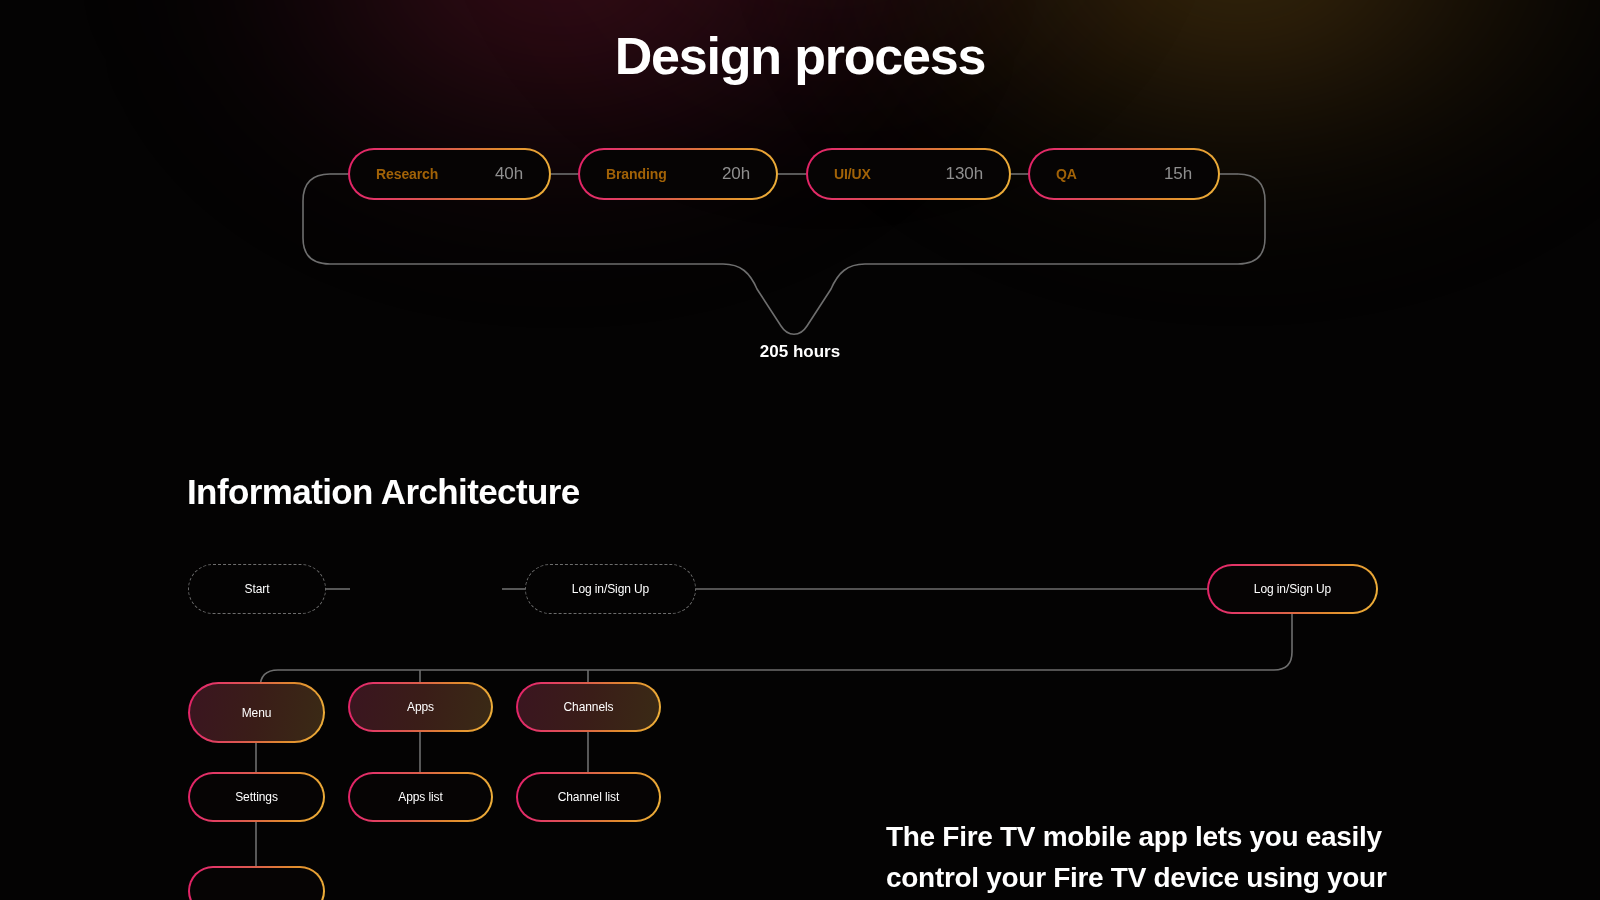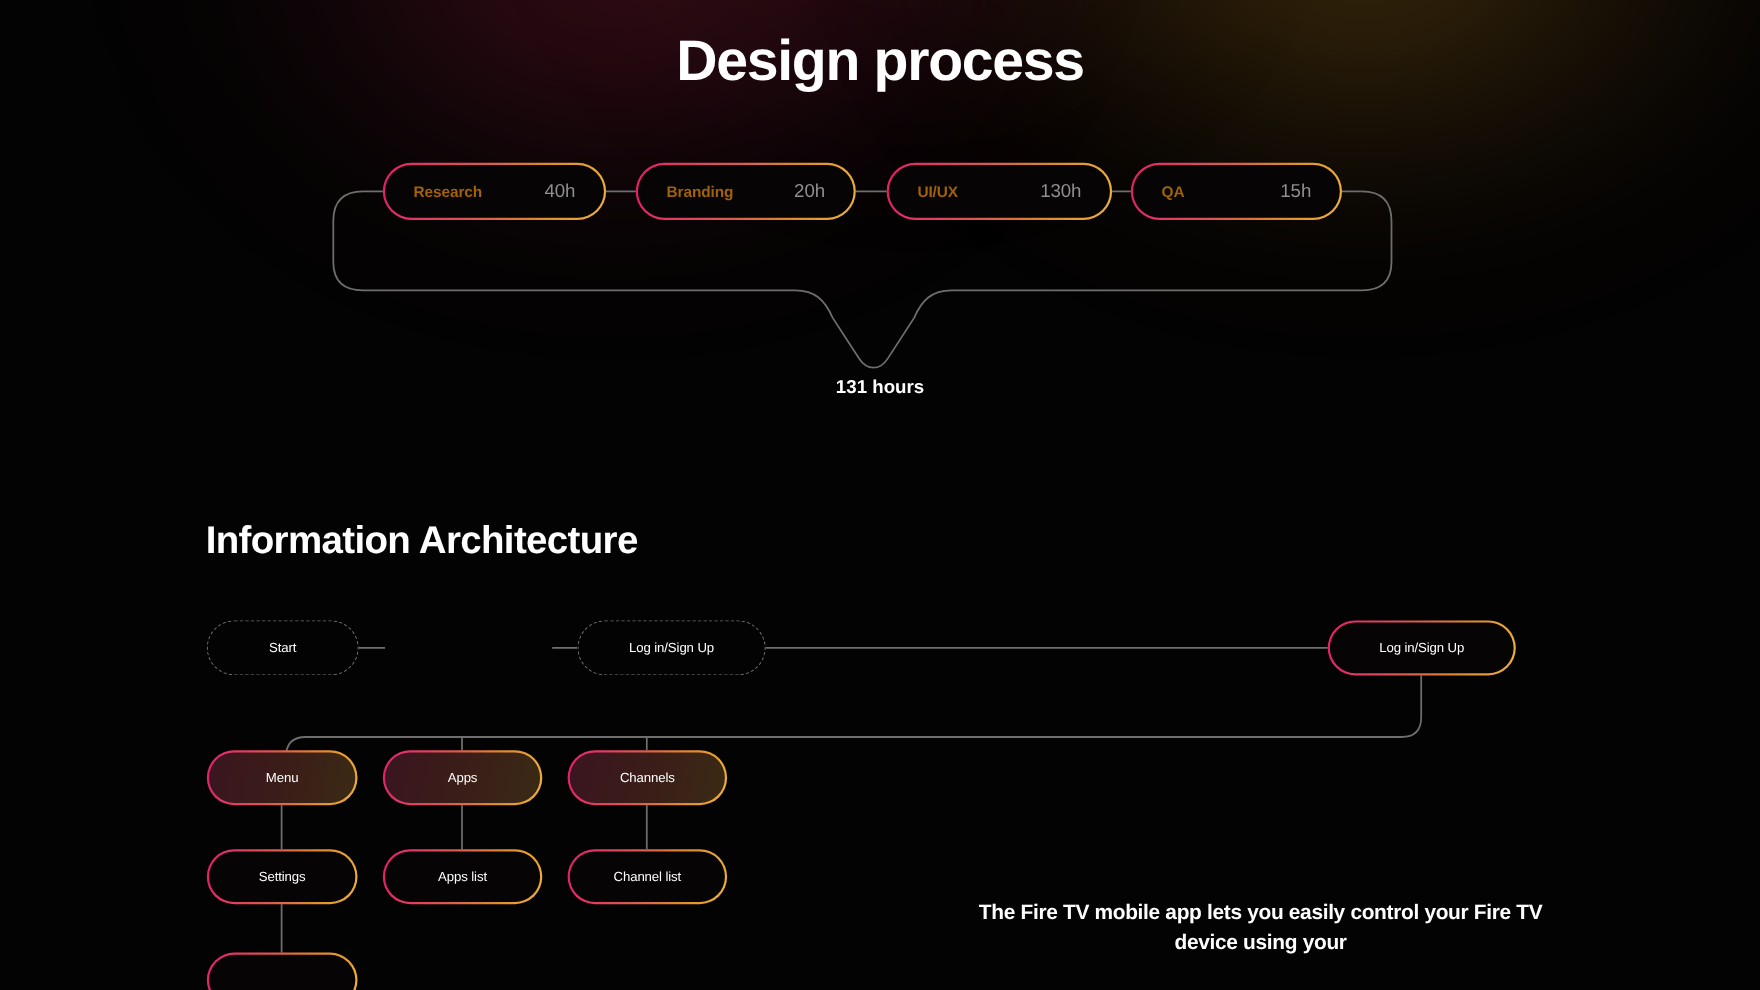--- a/index.html
+++ b/index.html
@@ -282,7 +282,7 @@
     </div>
   </div>
 
-  <div class="total-hours">131 hours</div>
+  <div class="total-hours">205 hours</div>
 
   <div class="pill pill-dashed" style="left:188px; top:564px; width:138px; height:50px;">
     <span class="node-label">Start</span>

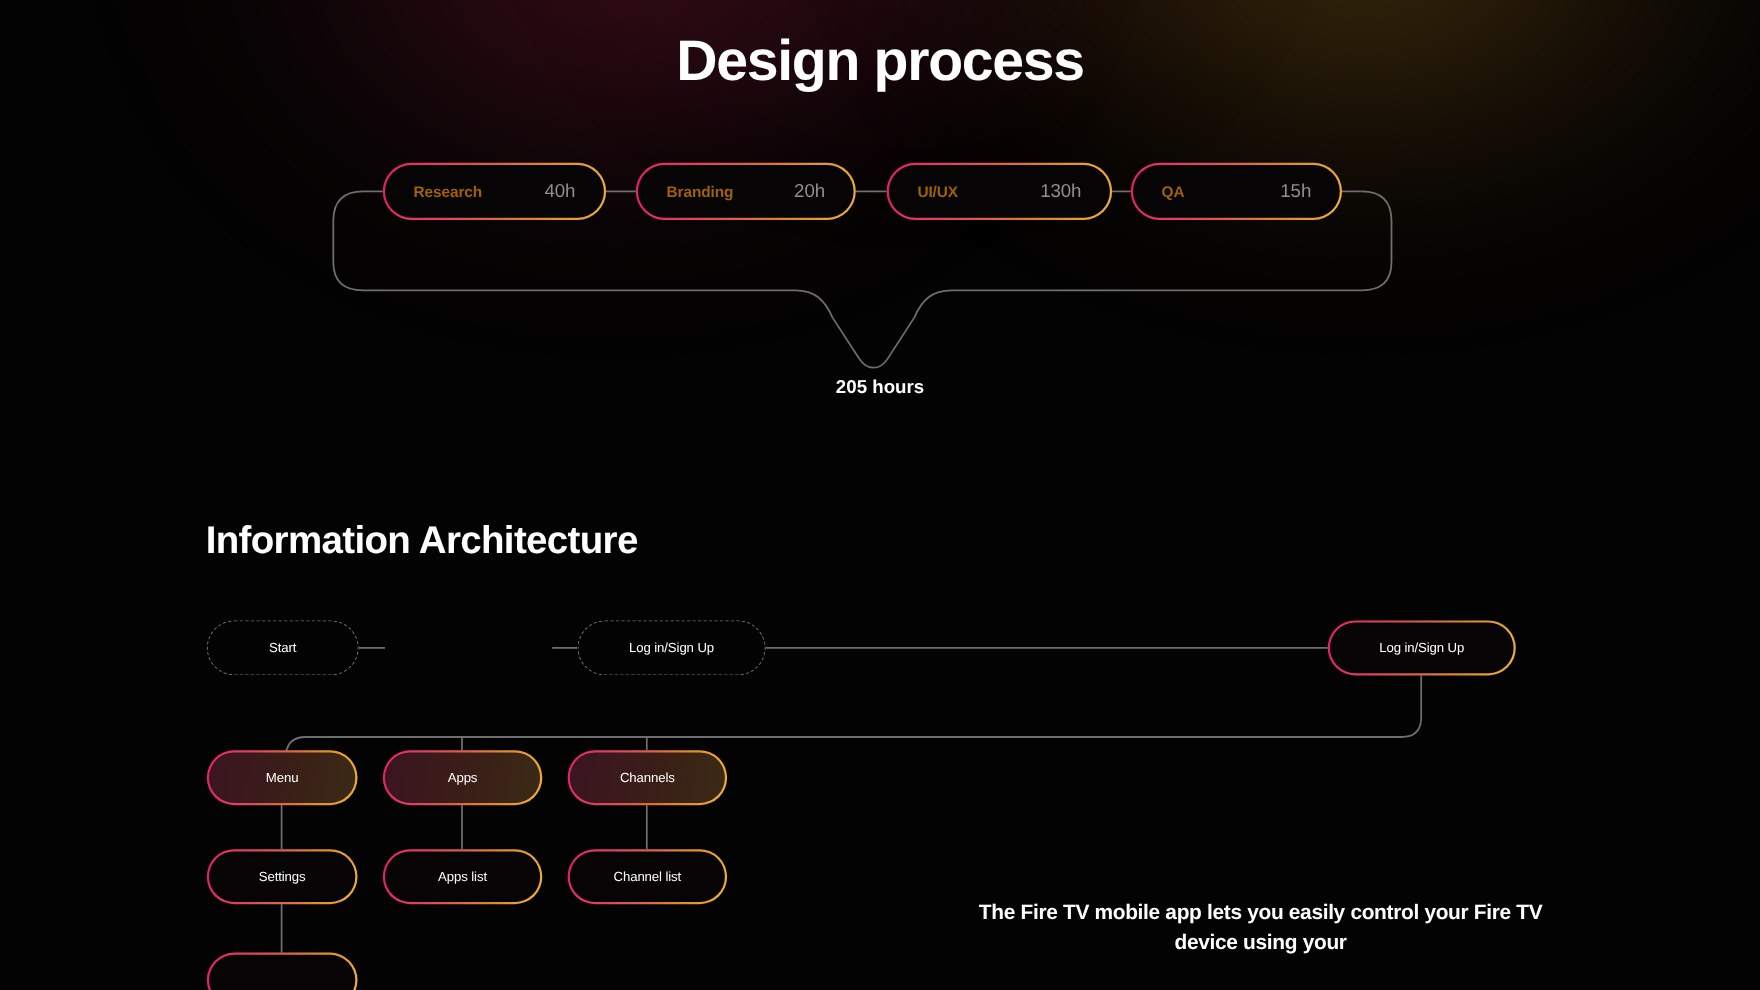--- a/index.html
+++ b/index.html
@@ -299,7 +299,7 @@
     </div>
   </div>
 
-  <div class="pill pill-grad filled" style="left:188px; top:682px; width:137px; height:50px;">
+  <div class="pill pill-grad filled" style="left:188px; top:682px; width:137px; height:61px;">
     <div class="pill-inner">
       <span class="node-label">Menu</span>
     </div>

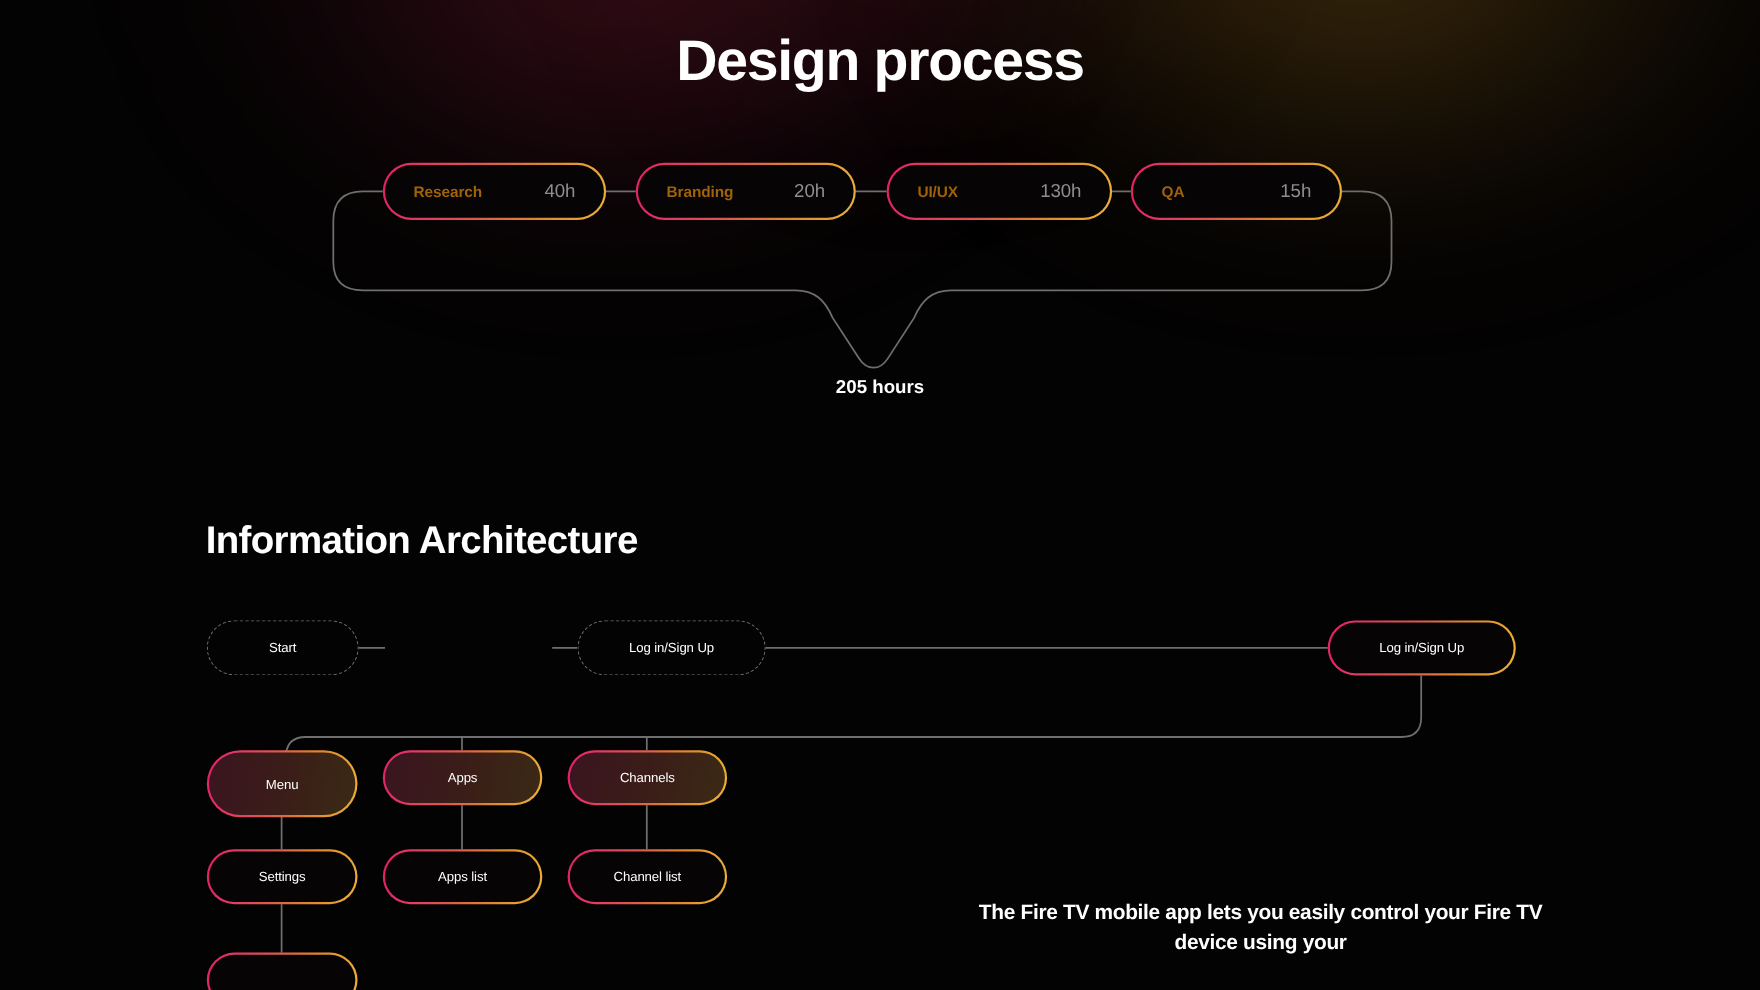--- a/index.html
+++ b/index.html
@@ -158,13 +158,12 @@
     position: absolute;
     left: 886px; top: 816px;
     width: 520px;
-    font-size: 19px;
+    font-size: 28px;
     font-weight: bold;
     line-height: 1.48;
     letter-spacing: -0.3px;
     color: #ffffff;
     z-index: 6;
-    text-align: center;
   }
 
   

